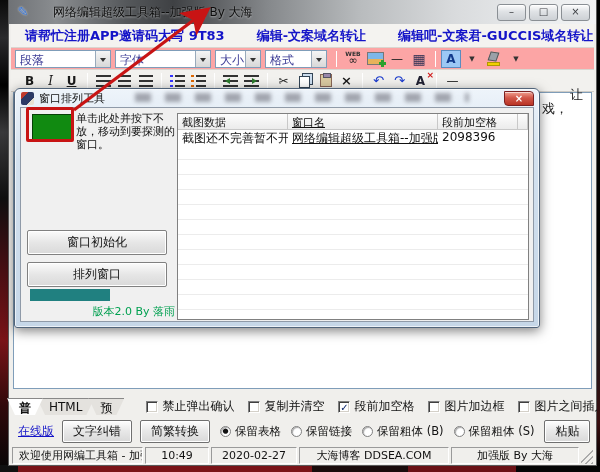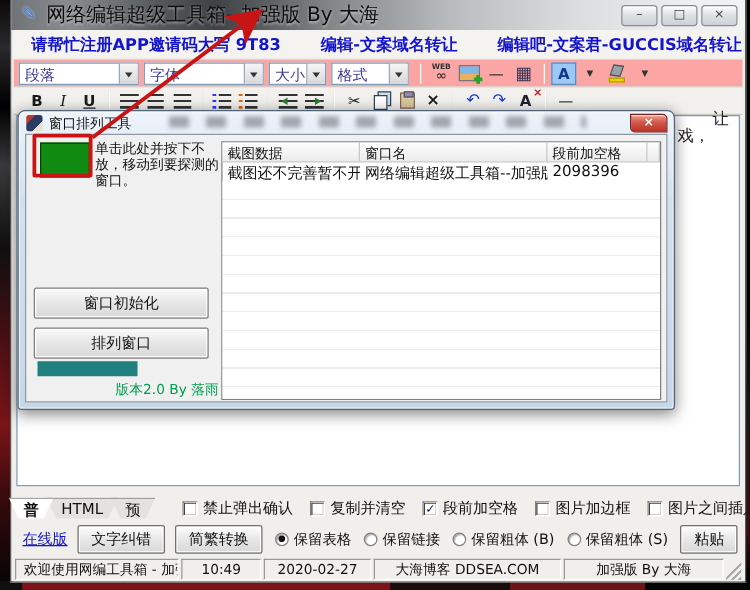--- a/index.html
+++ b/index.html
@@ -24,7 +24,7 @@
     display:flex; align-items:center; padding:0 6px; }
   .app-icon { width:16px; height:16px; color:#2d6fd8; font-size:13px; line-height:16px; text-align:center;
     text-shadow:0 0 2px #fff; transform:rotate(0deg); }
-  .title-text { margin-left:6px; font-size:16px; color:#0c0c0c; text-shadow:0 1px 2px rgba(255,255,255,.5); white-space:nowrap; }
+  .title-text { margin-left:22px; font-size:12px; color:#0c0c0c; text-shadow:0 1px 2px rgba(255,255,255,.5); white-space:nowrap; }
   .win-btns { margin-left:auto; display:flex; gap:3px; }
   .win-btn { width:29px; height:17px; border:1px solid #8a8f94; border-radius:3px;
     background:linear-gradient(#fdfdfd,#dfe2e5 45%,#cdd1d5); color:#3c3f43; font-size:10px;

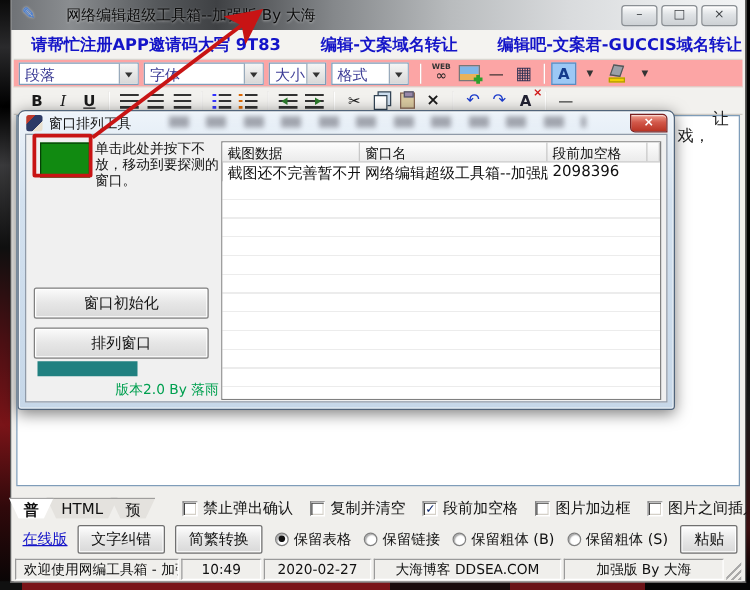--- a/index.html
+++ b/index.html
@@ -160,7 +160,7 @@
   .lv-hcell { font-size:11px; padding:1px 4px; border-right:1px solid #c8c8c8; white-space:nowrap; overflow:hidden; }
   .lv-row { display:flex; height:15px; }
   .lv-cell { font-size:12px; padding:0 4px; white-space:nowrap; overflow:hidden; color:#111; }
-  .cw1 { width:110px; } .cw2 { width:150px; } .cw3 { width:80px; } .cwx { flex:1; }
+  .cw1 { width:110px; } .cw2 { width:150px;text-decoration:underline; } .cw3 { width:80px; } .cwx { flex:1; }
   .lv-grid { position:absolute; left:0; right:0; top:31px; bottom:0;
     background:repeating-linear-gradient(to bottom,#fff 0 14px,#ececec 14px 15px); }
 

